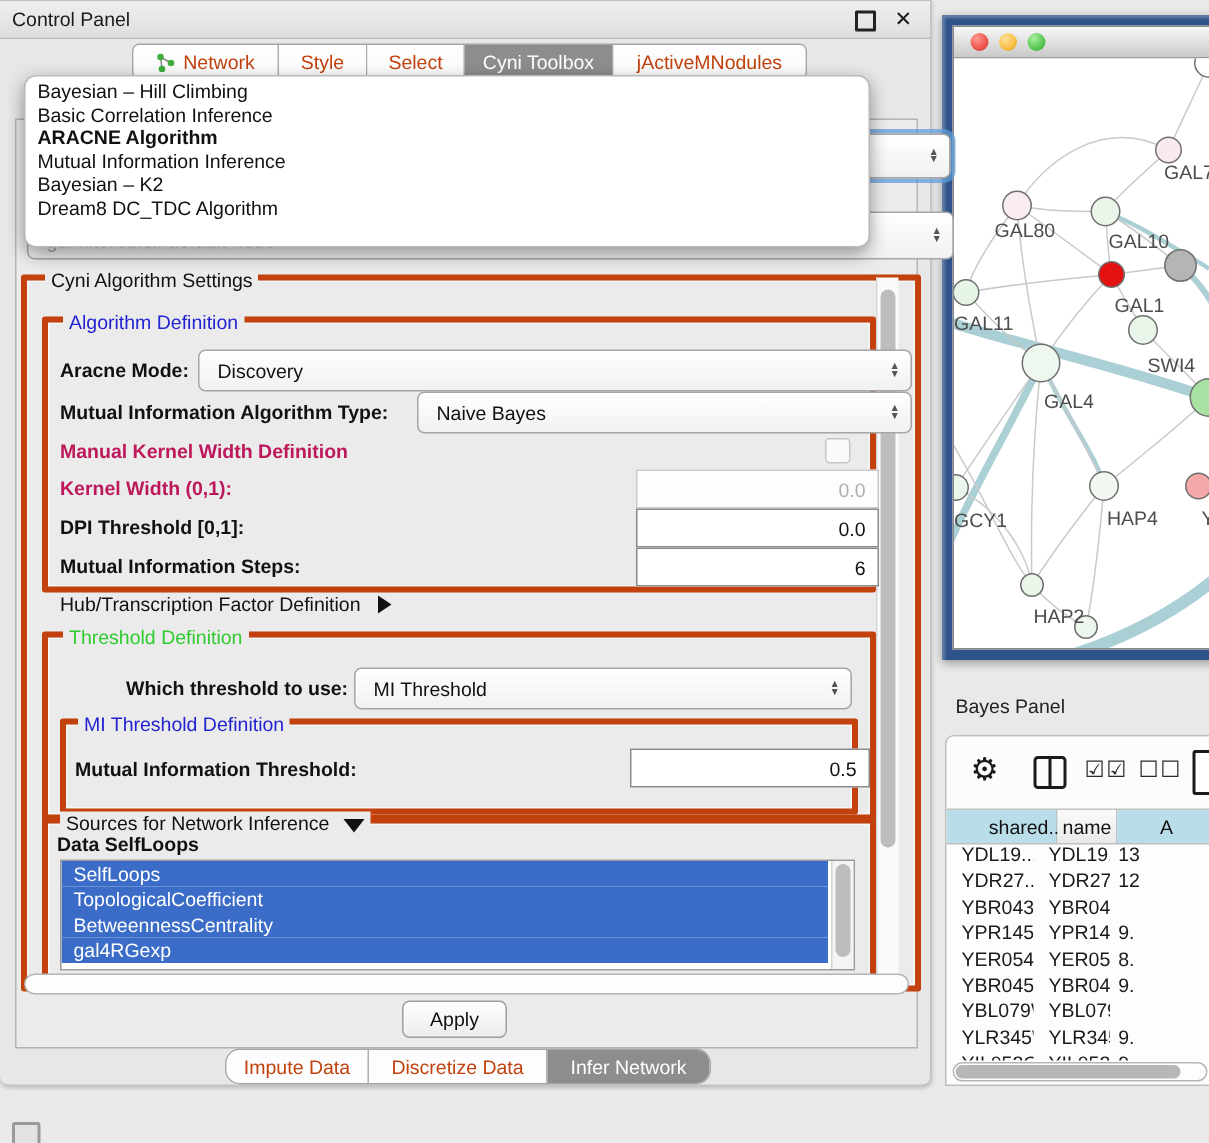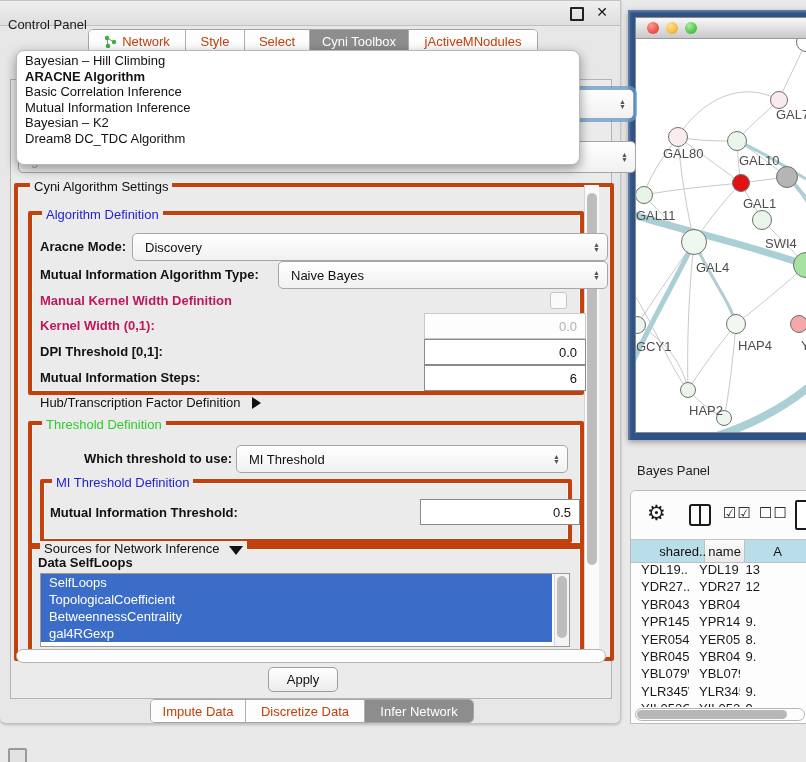--- a/index.html
+++ b/index.html
@@ -12,7 +12,7 @@
                  box-shadow:0 1px 3px rgba(0,0,0,.2);}
   .cp-titlebar{position:absolute;left:0;top:0;right:0;height:24px;
                background:linear-gradient(#efefef,#dedede);border-bottom:1px solid #c0c0c0;}
-  .cp-title{position:absolute;left:8px;top:4px;font-size:13px;color:#1a1a1a;margin-top:12px;}
+  .cp-title{position:absolute;left:8px;top:4px;font-size:13px;color:#1a1a1a;}
   .float-icon{position:absolute;right:36px;top:6px;width:10px;height:10px;border:2px solid #222;border-radius:1px;cursor:pointer;}
   .close-icon{position:absolute;right:12px;top:3px;font-size:14px;font-weight:bold;color:#1a1a1a;cursor:pointer;}
   

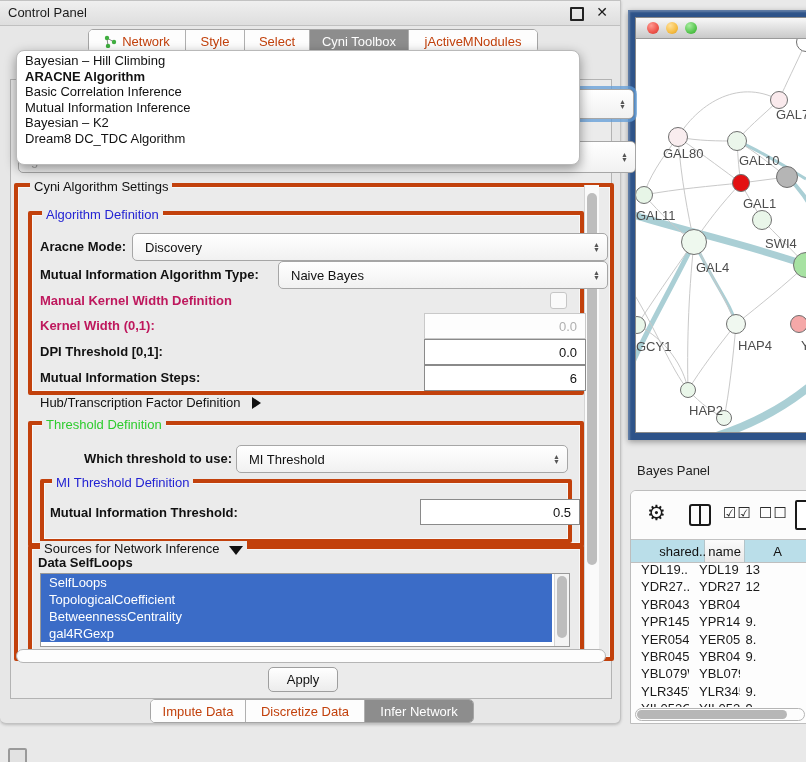--- a/index.html
+++ b/index.html
@@ -151,8 +151,8 @@
 
     <div id="algo-dropdown">
     <div class="dd-item">Bayesian – Hill Climbing</div>
+        <div class="dd-item">Basic Correlation Inference</div>
         <div class="dd-item" style="font-weight: bold;">ARACNE Algorithm</div>
-        <div class="dd-item">Basic Correlation Inference</div>
         <div class="dd-item">Mutual Information Inference</div>
         <div class="dd-item">Bayesian – K2</div>
         <div class="dd-item">Dream8 DC_TDC Algorithm</div>

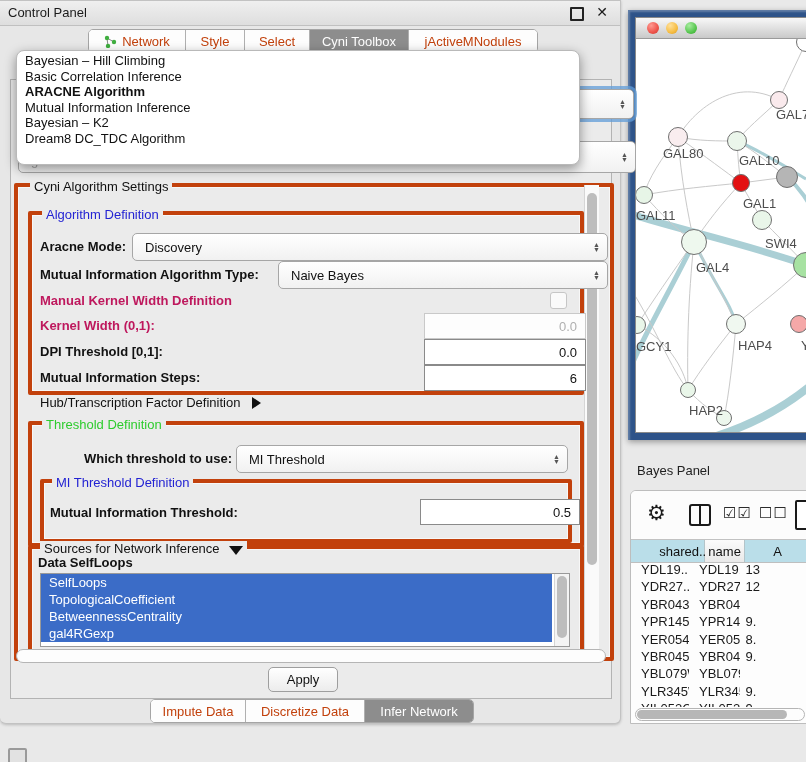--- a/index.html
+++ b/index.html
@@ -246,7 +246,7 @@
       <span>Apply</span>
     </div>
 
-    <div class="seg-group" style="left:150px;top:698px;">
+    <div class="seg-group" style="left:150px;top:698px;border-radius:10px;">
       <div class="seg" style="width:94px;">
         <span>Impute Data</span>
       </div>

